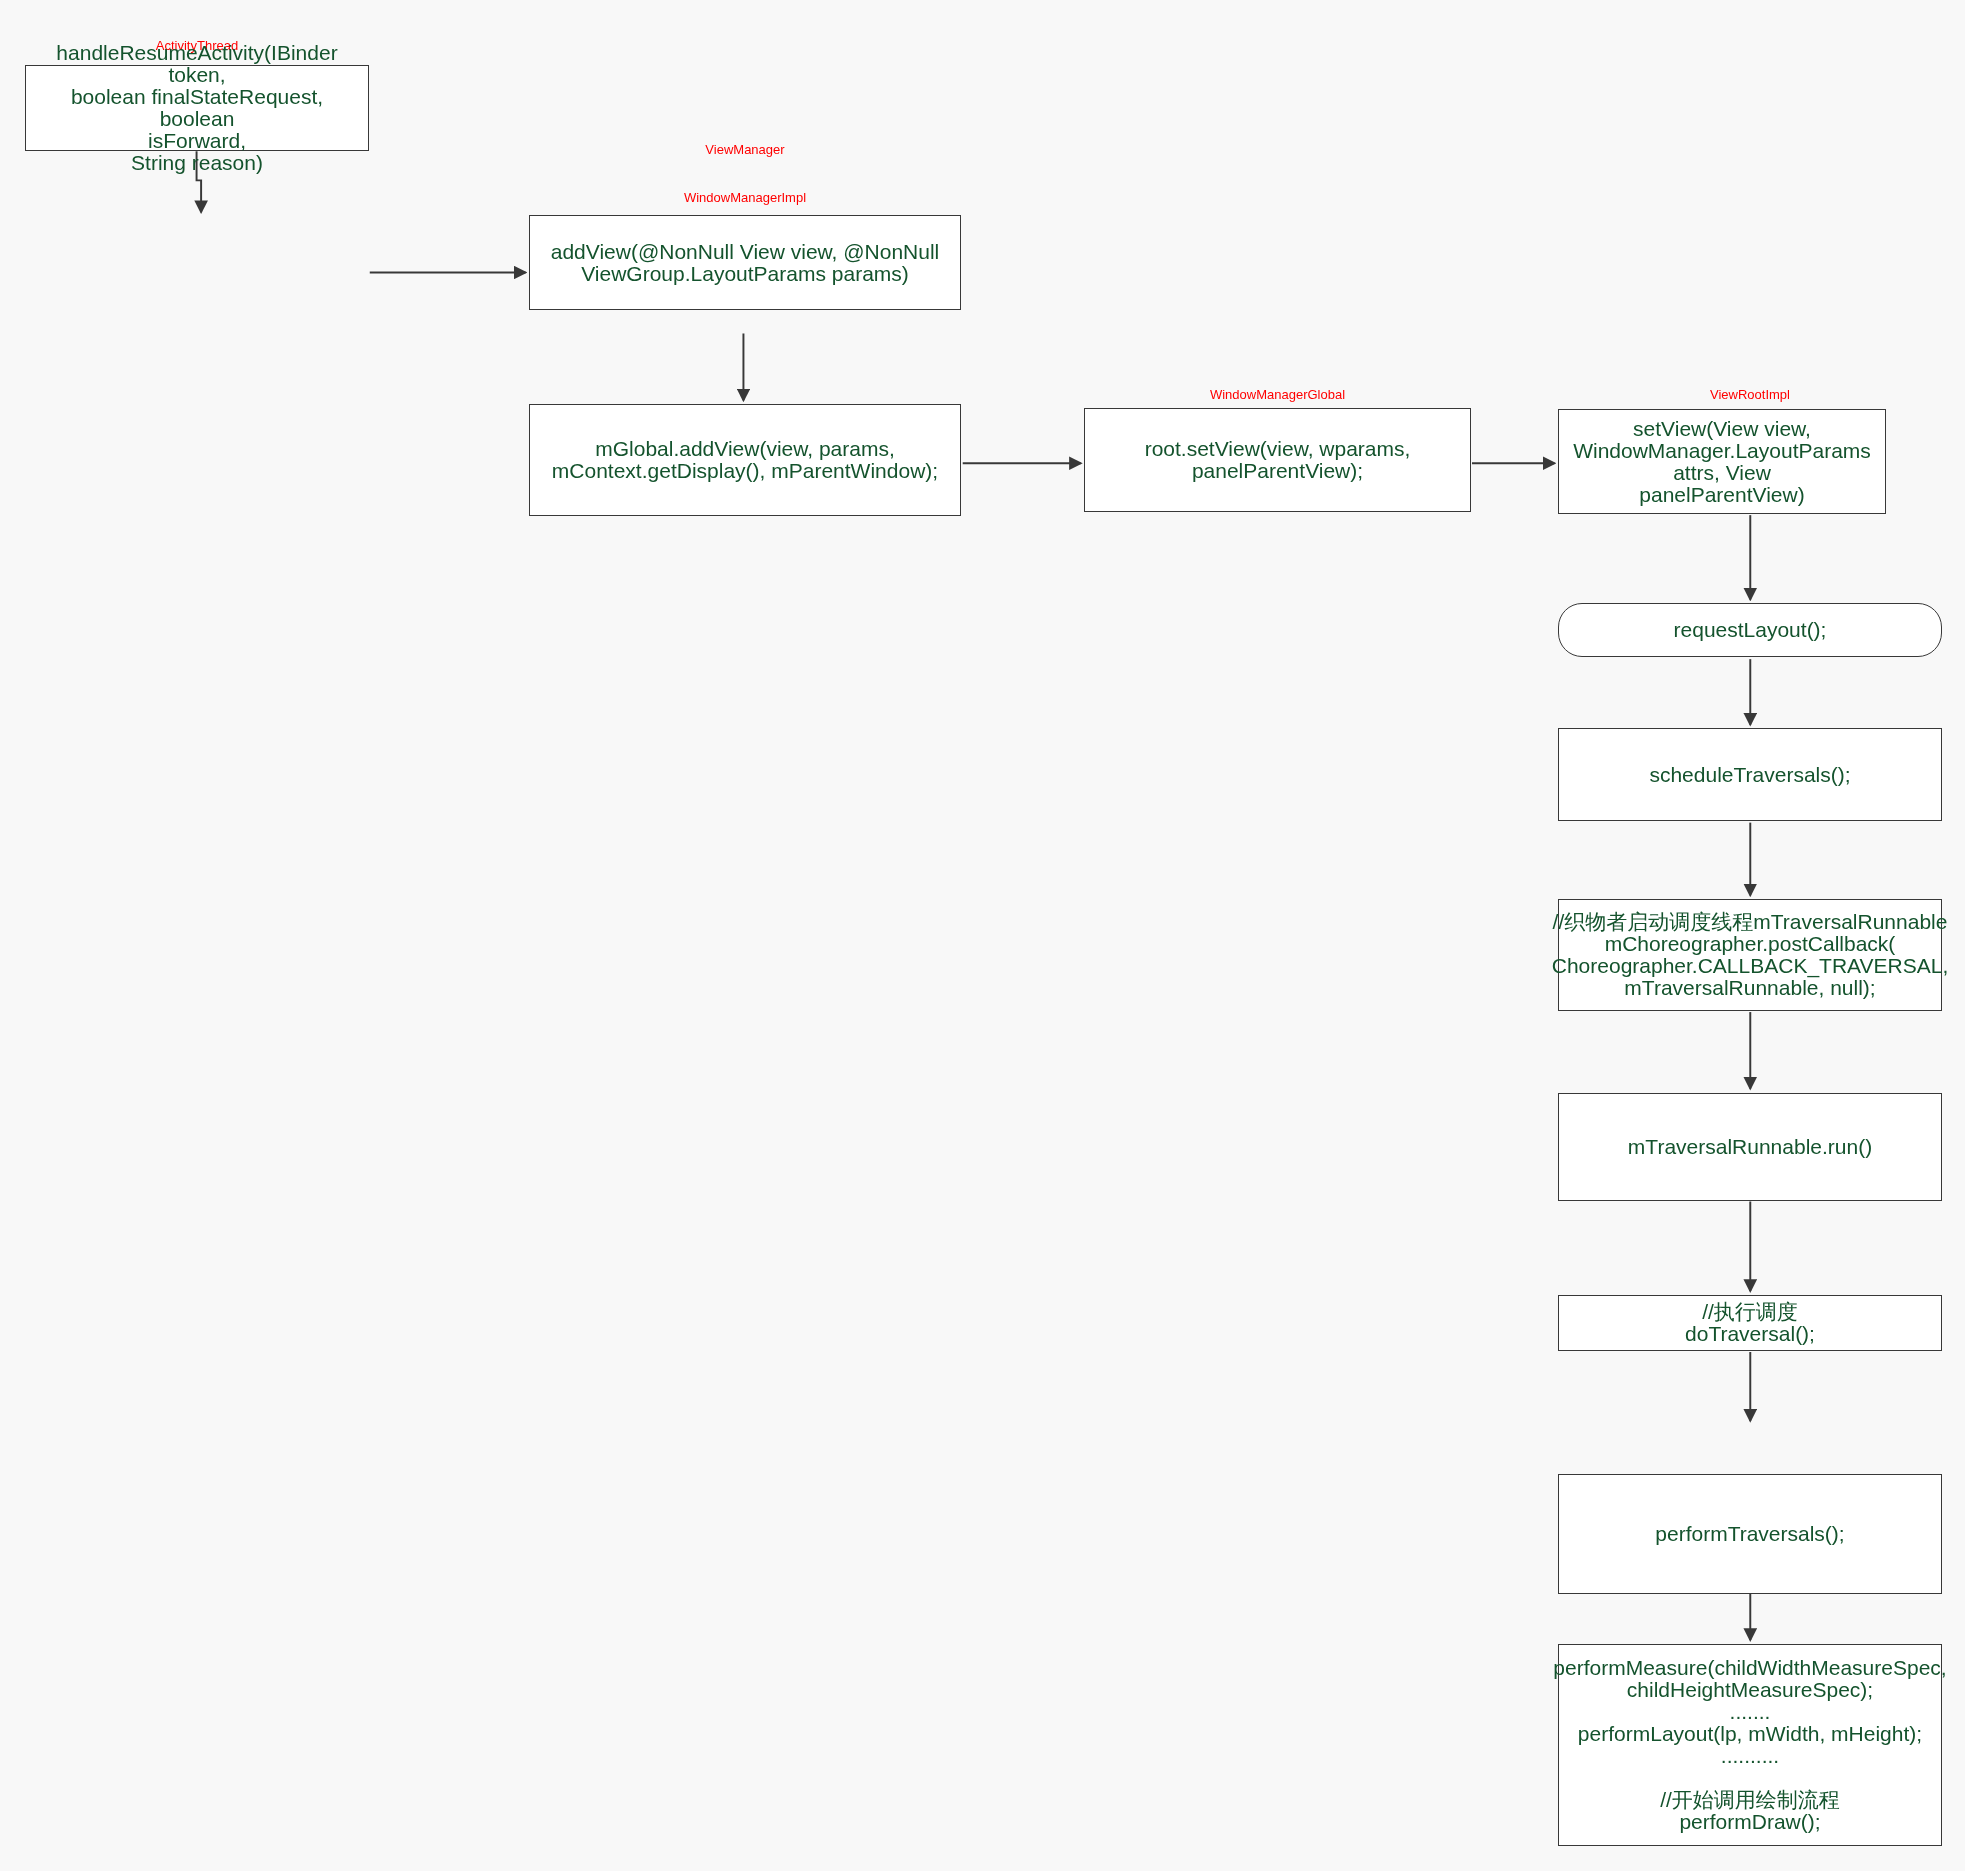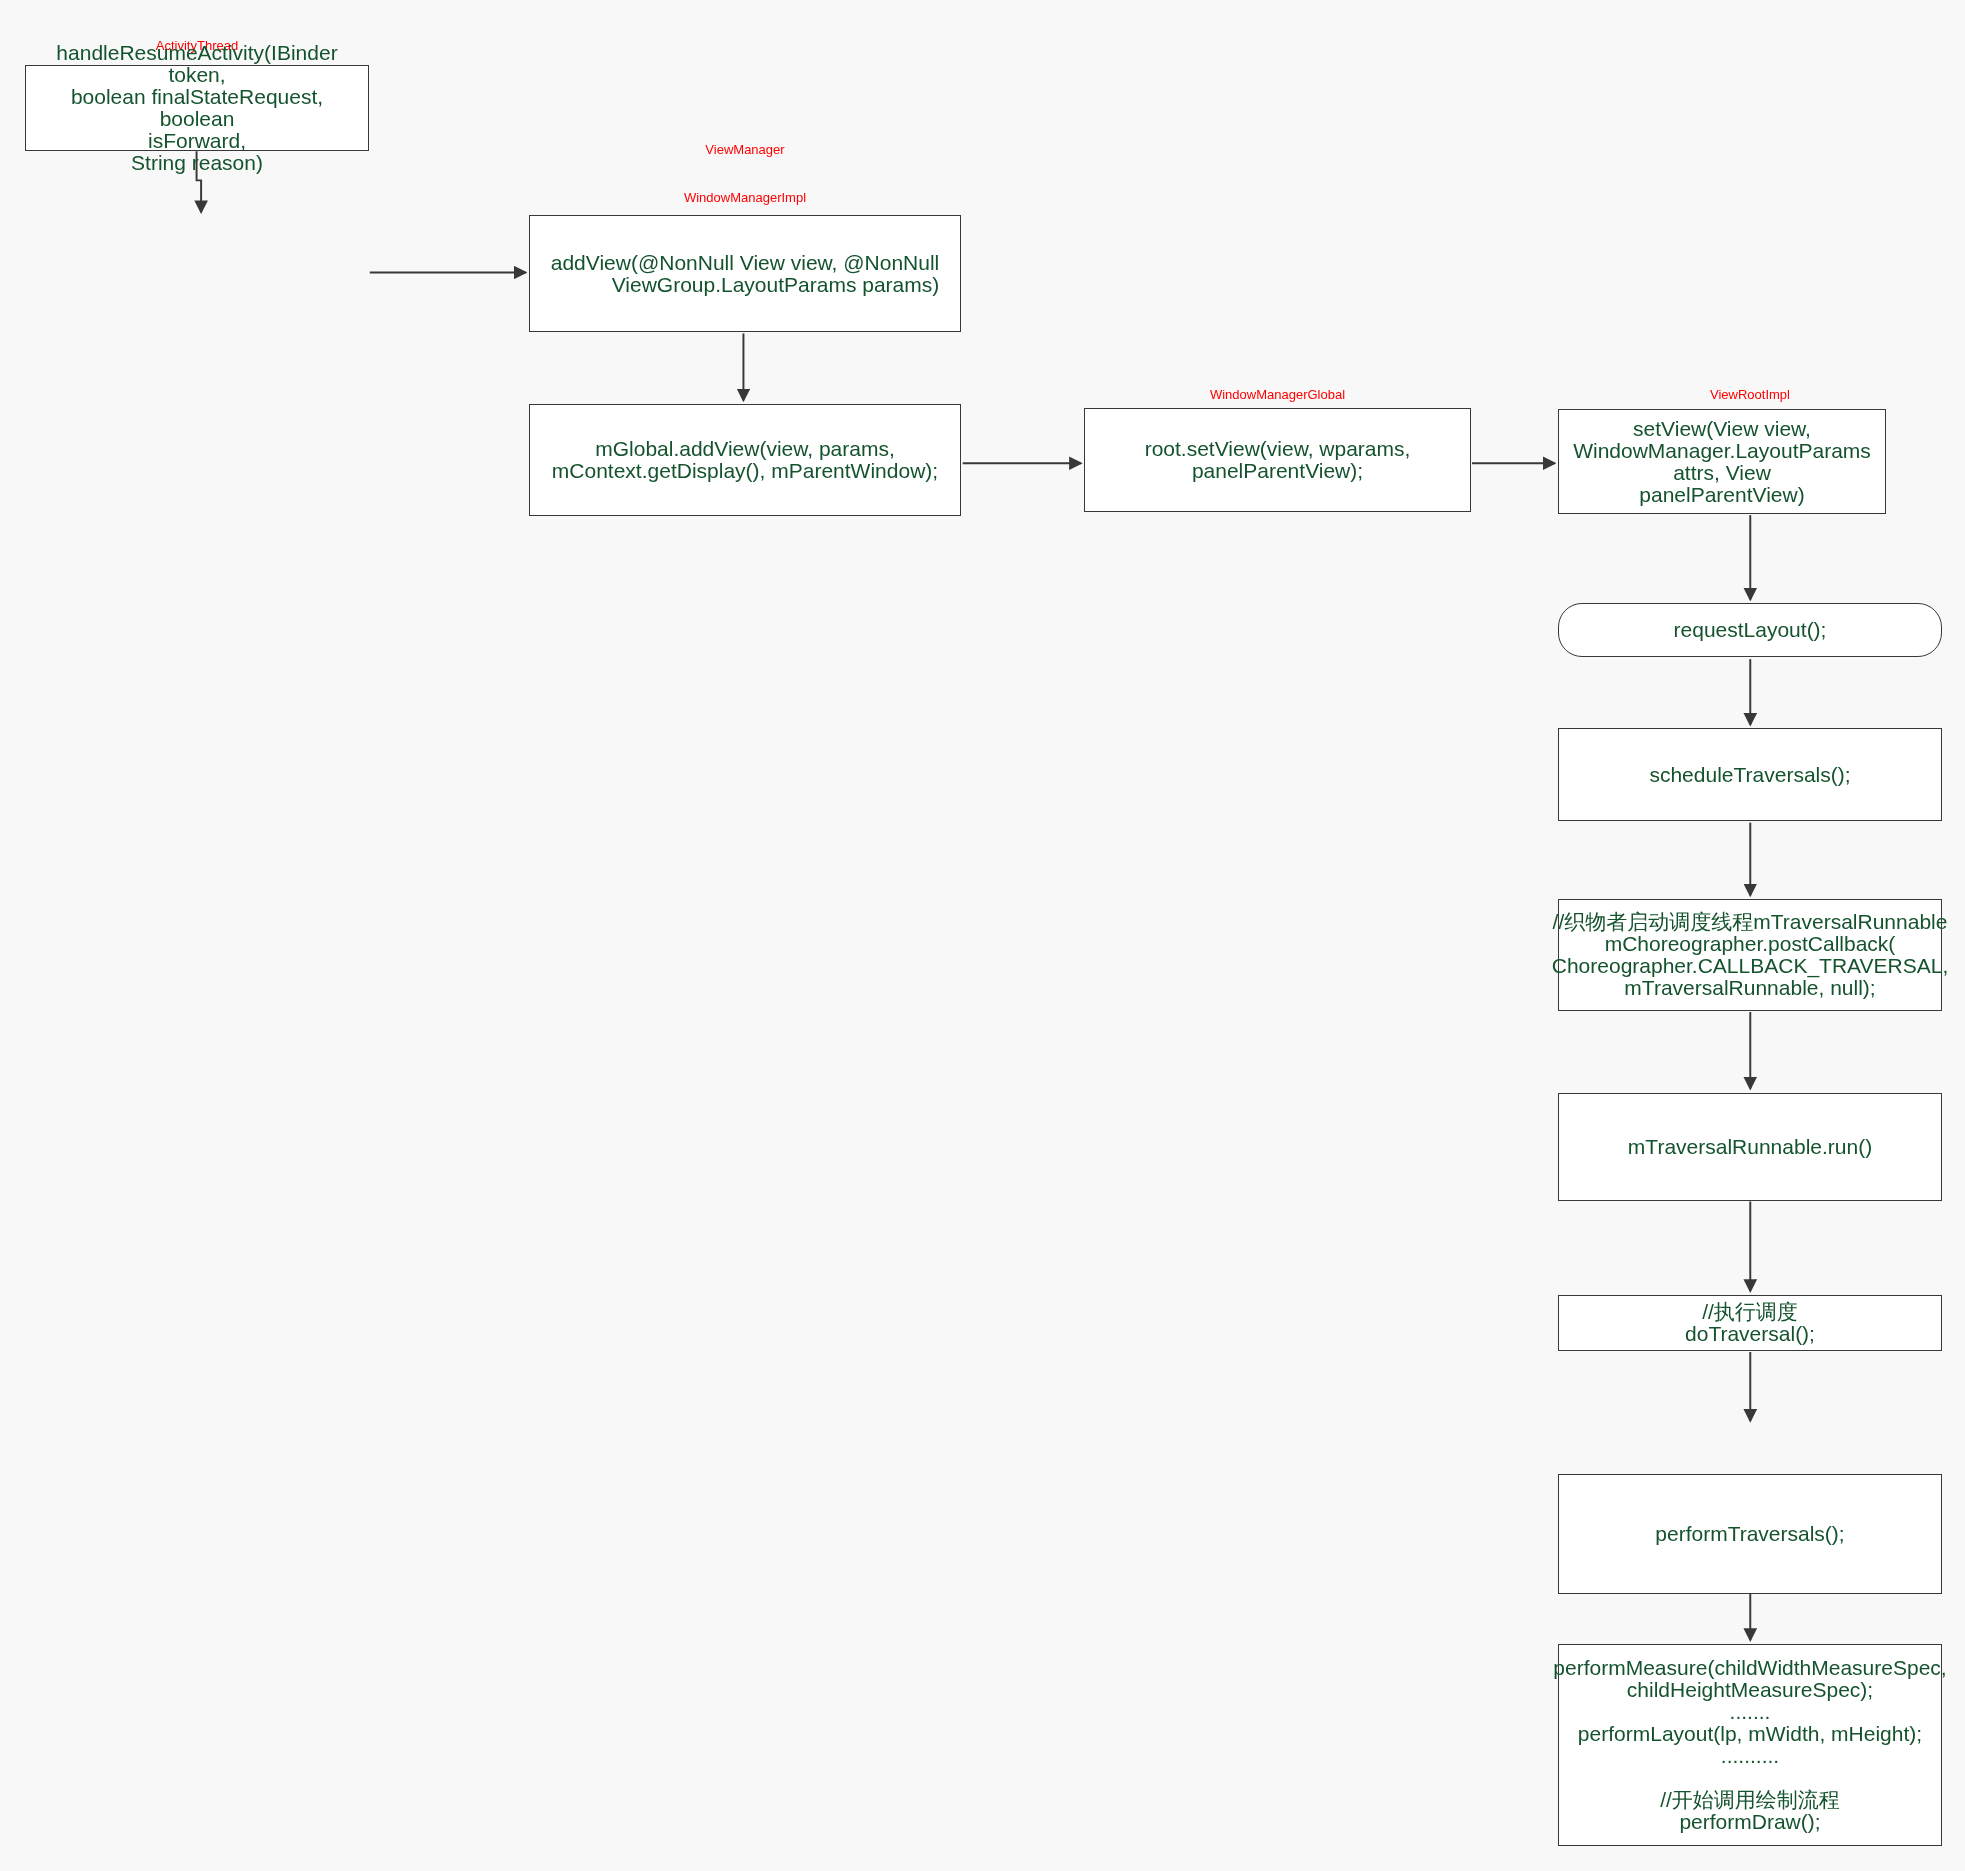--- a/index.html
+++ b/index.html
@@ -45,7 +45,7 @@
   
   #n-handle-resume      { left: 25px;   top: 65px;  width: 344px; height: 86px; }
   #n-get-window-manager { left: 25px;   top: 215px;  width: 344px; height: 117px; }
-  #n-add-view           { left: 529px;  top: 215px;  width: 432px; height: 117px; text-align: right; }
+  #n-add-view           { left: 529px;  top: 215px;  width: 432px; height: 95px; }
   #n-mglobal-add-view   { left: 529px;  top: 404px;  width: 432px; height: 112px; }
   #n-root-set-view      { left: 1084px; top: 408px;  width: 387px; height: 104px; }
   #n-set-view           { left: 1558px; top: 409px;  width: 328px; height: 105px; }

